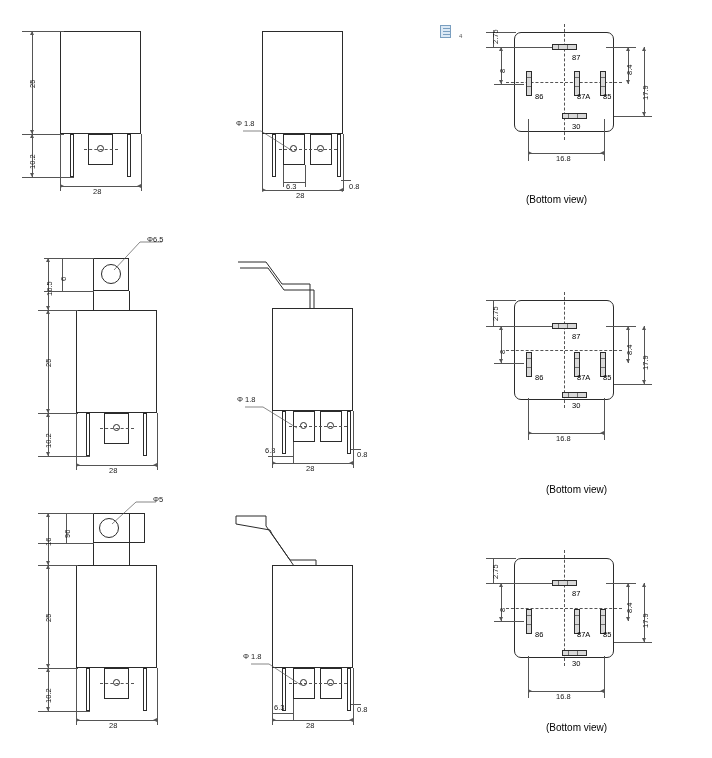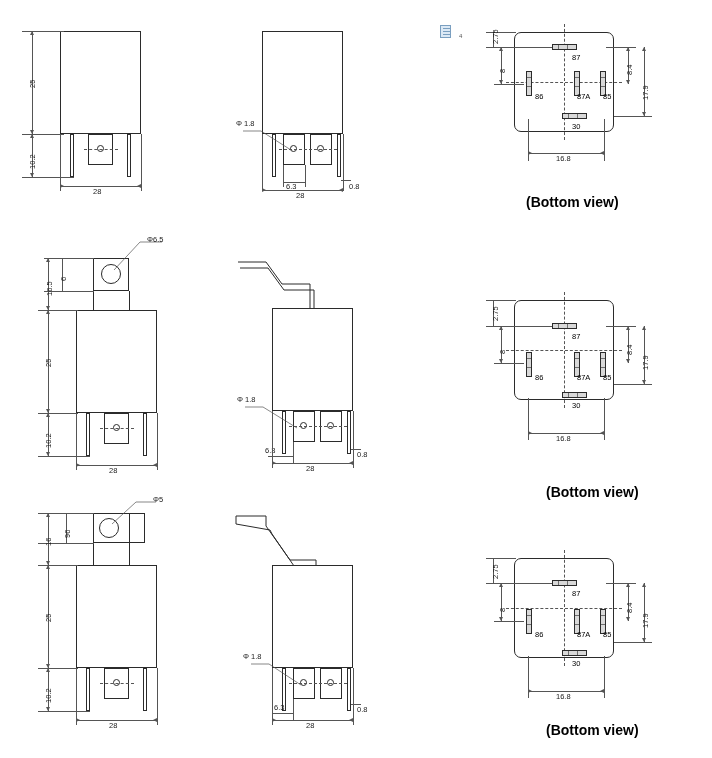--- a/index.html
+++ b/index.html
@@ -30,10 +30,10 @@
   }
   .label-text {
     position: absolute;
-    font-size: 14px;
+    font-size: 10px;
     color: #000000;
     white-space: nowrap;
-    font-weight: bold;
+    font-weight: normal;
   }
   .pin-text {
     position: absolute;

